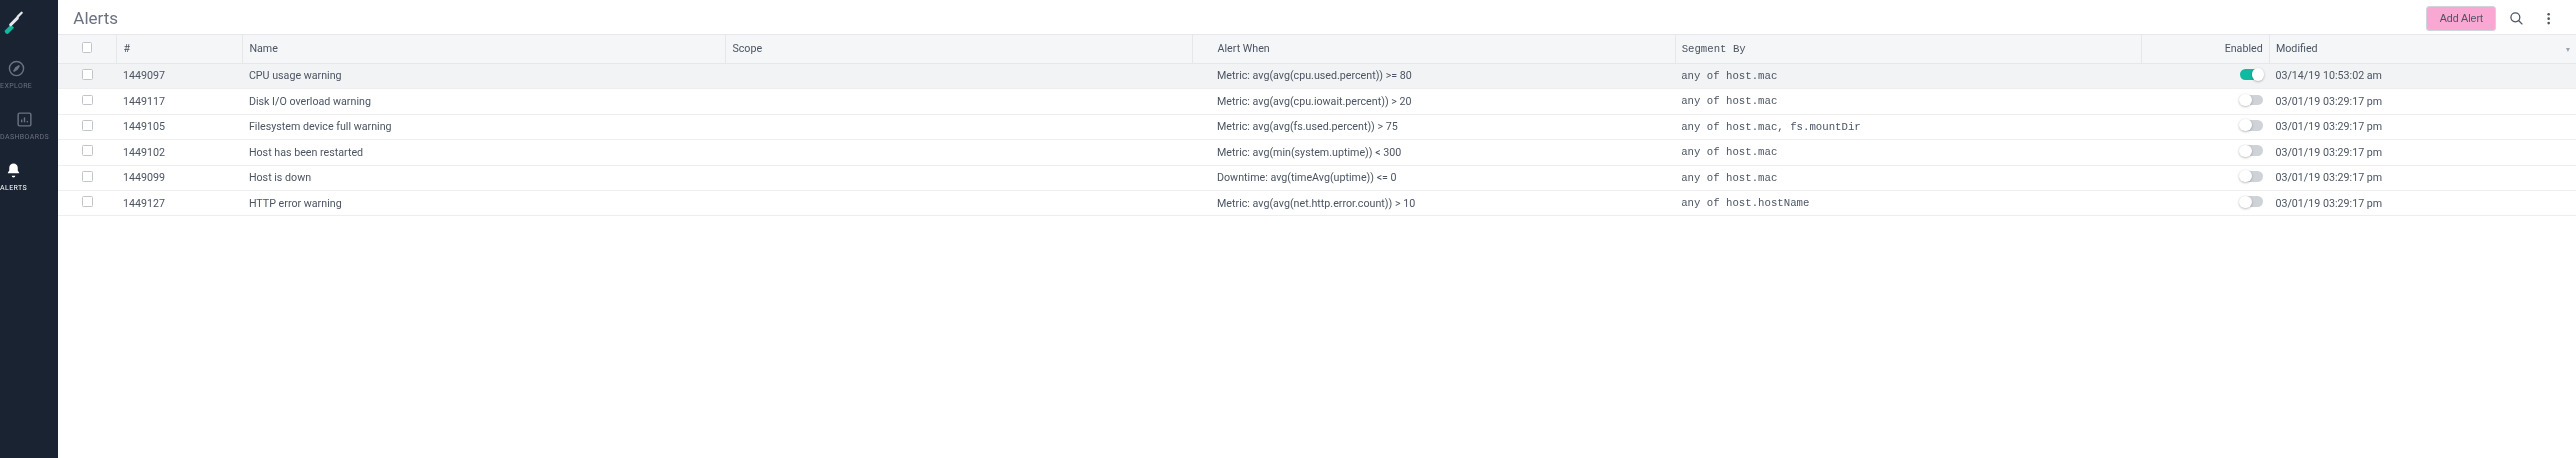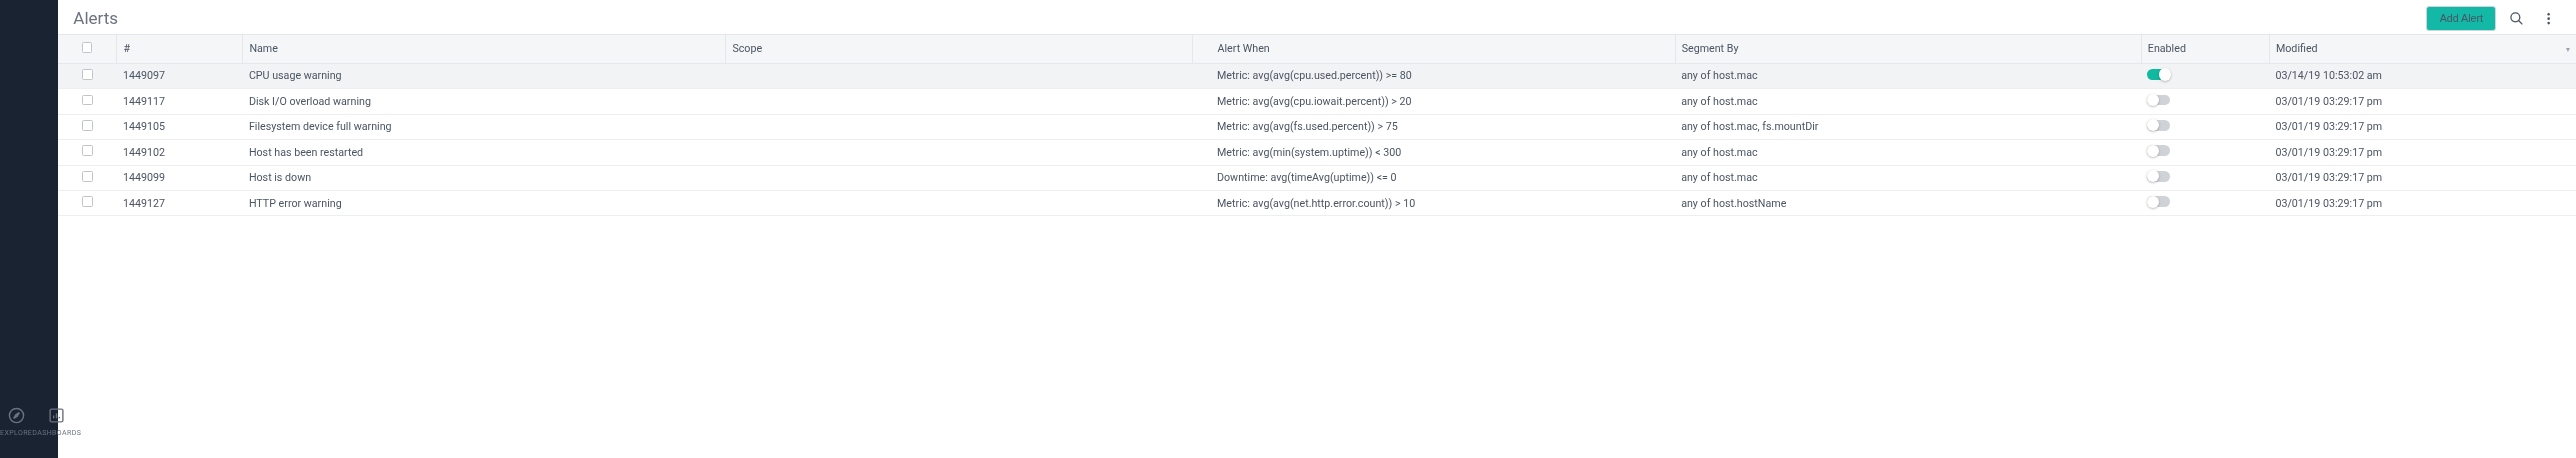--- a/index.html
+++ b/index.html
@@ -14,7 +14,7 @@
 .main { flex: 1; display: flex; flex-direction: column; overflow: hidden; }
 .header { display: flex; align-items: center; padding: 6.1px 15.3px 3.1px 15.3px; border-bottom: 0.8px solid #e5e7eb; }
 .page-title { font-size: 17px; font-weight: 400; color: #6b7280; flex: 1; }
-.btn-add { border: 0.8px solid #d1d5db; background: #14b8a6; color: #4b5563; padding: 5.4px 12.3px; border-radius: 3.1px; font-size: 10.7px; cursor: pointer; }
+.btn-add { border: 0.8px solid #d1d5db; background: #f9a8d4; color: #4b5563; padding: 5.4px 12.3px; border-radius: 3.1px; font-size: 10.7px; cursor: pointer; }
 .icon-btn { background: none; border: none; cursor: pointer; padding: 4.6px; margin-left: 7.7px; color: #4b5563; display: flex; align-items: center; }
 .table-wrap { flex: 1; overflow: auto; }
 table { width: 100%; border-collapse: collapse; }

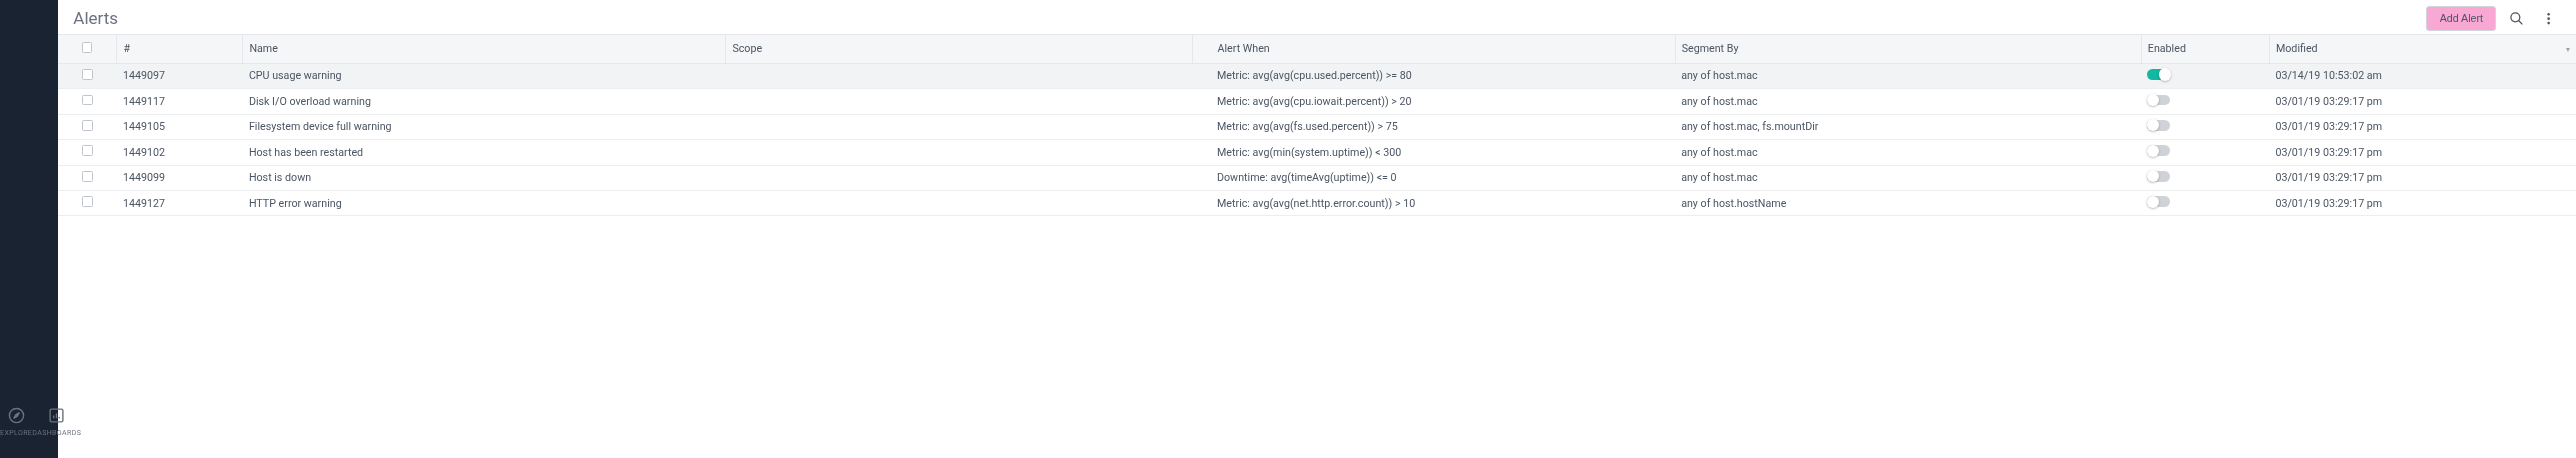--- a/index.html
+++ b/index.html
@@ -27,7 +27,7 @@
 .col-name { width: 230px; }
 .col-scope { width: 222px; }
 .col-alert { width: 230px; padding-left: 25px; }
-.col-seg { width: 222px; }
+.col-seg { width: 222px; font-family: Liberation Mono, monospace; }
 .col-enabled { width: 61px; text-align: left; }
 .col-mod { width: 146px; }
 .checkbox { width: 10.7px; height: 10.7px; border: 0.8px solid #c0c4cc; border-radius: 1.5px; display: inline-block; cursor: pointer; background: #fff; }

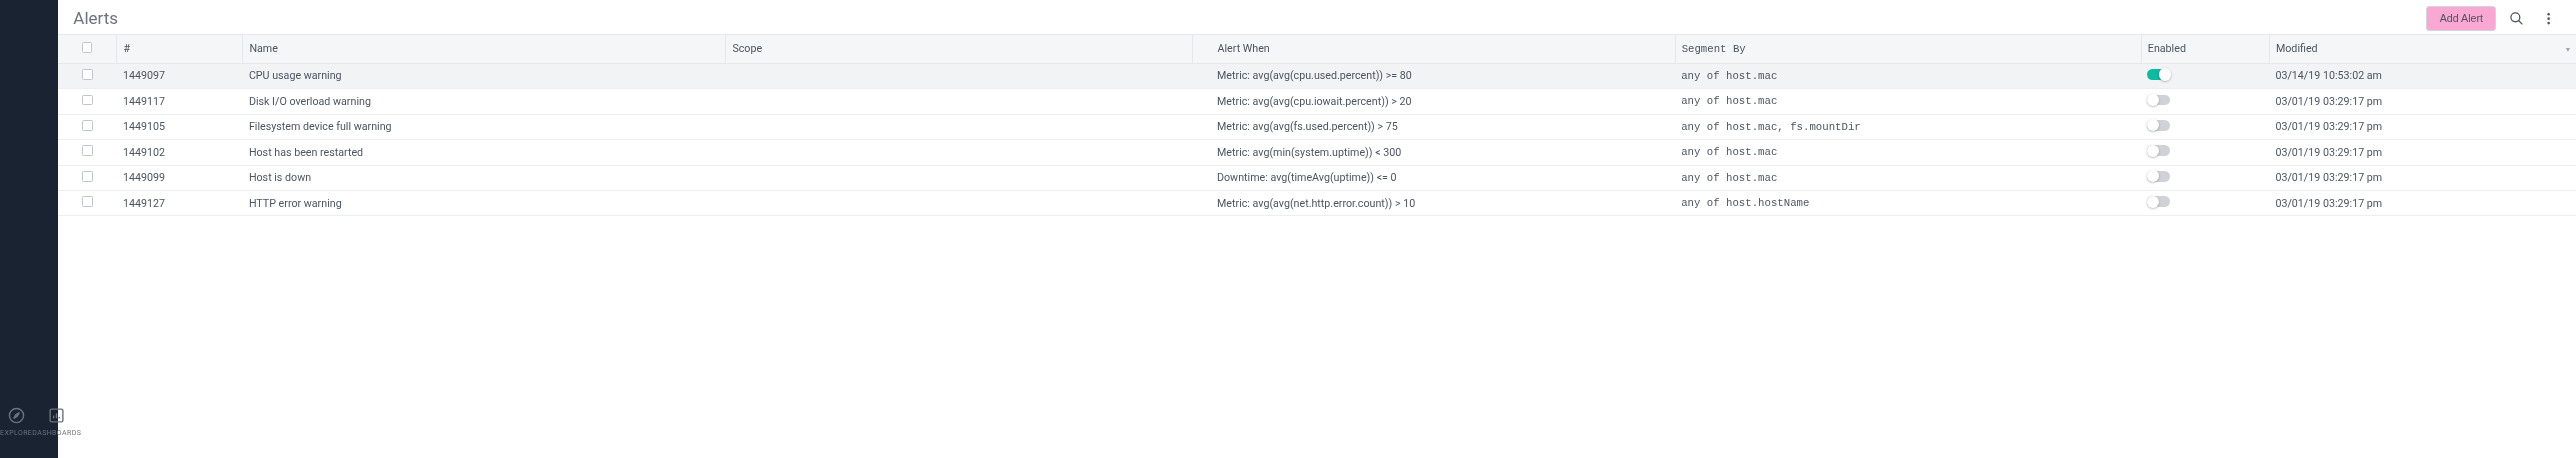--- a/index.html
+++ b/index.html
@@ -28,7 +28,7 @@
 .col-scope { width: 222px; }
 .col-alert { width: 230px; padding-left: 25px; }
 .col-seg { width: 222px; font-family: Liberation Mono, monospace; }
-.col-enabled { width: 61px; text-align: left; }
+.col-enabled { width: 61px; text-align: right; }
 .col-mod { width: 146px; }
 .checkbox { width: 10.7px; height: 10.7px; border: 0.8px solid #c0c4cc; border-radius: 1.5px; display: inline-block; cursor: pointer; background: #fff; }
 .toggle { width: 23px; height: 10.7px; border-radius: 5.4px; position: relative; display: inline-block; cursor: pointer; }

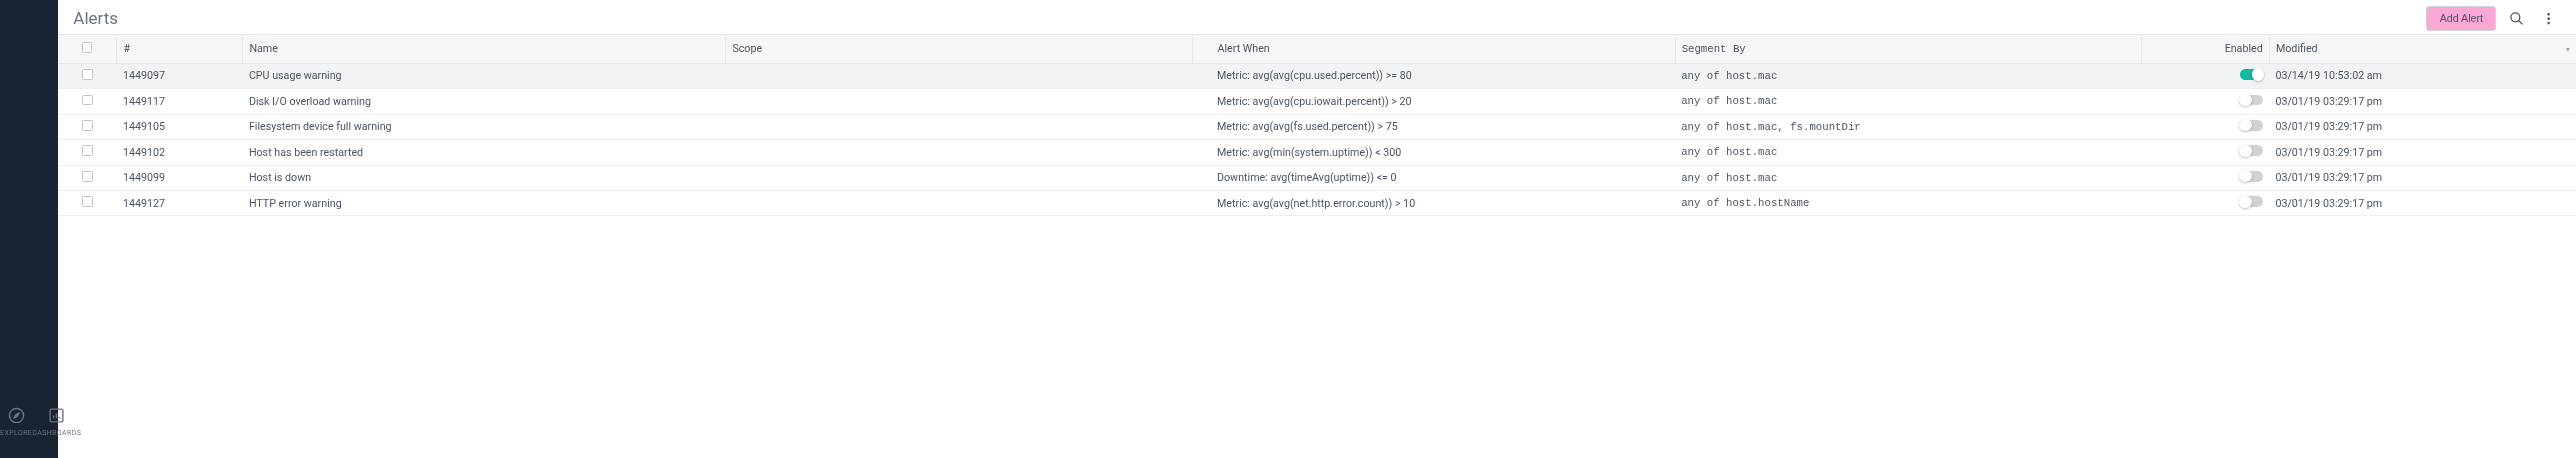--- a/index.html
+++ b/index.html
@@ -5,7 +5,7 @@
 * { box-sizing: border-box; margin: 0; padding: 0; }
 body { font-family: -apple-system, BlinkMacSystemFont, "Segoe UI", Roboto, Helvetica, Arial, sans-serif; font-size: 10.7px; color: #333; background: #fff; }
 .app { display: flex; height: 100vh; }
-.sidebar { width: 58px; background: #1a2332; color: #8a9099; display: flex; flex-direction: row; align-items: flex-end; padding-top: 9.2px; flex-shrink: 0; }
+.sidebar { width: 58px; background: #1a2332; color: #8a9099; display: flex; flex-direction: column; align-items: flex-start; padding-top: 9.2px; flex-shrink: 0; }
 .logo { width: 28px; height: 28px; margin-bottom: 23px; }
 .nav-item { display: flex; flex-direction: column; align-items: center; margin-bottom: 21.5px; cursor: pointer; color: #6b7280; }
 .nav-item.active { color: #fff; }

